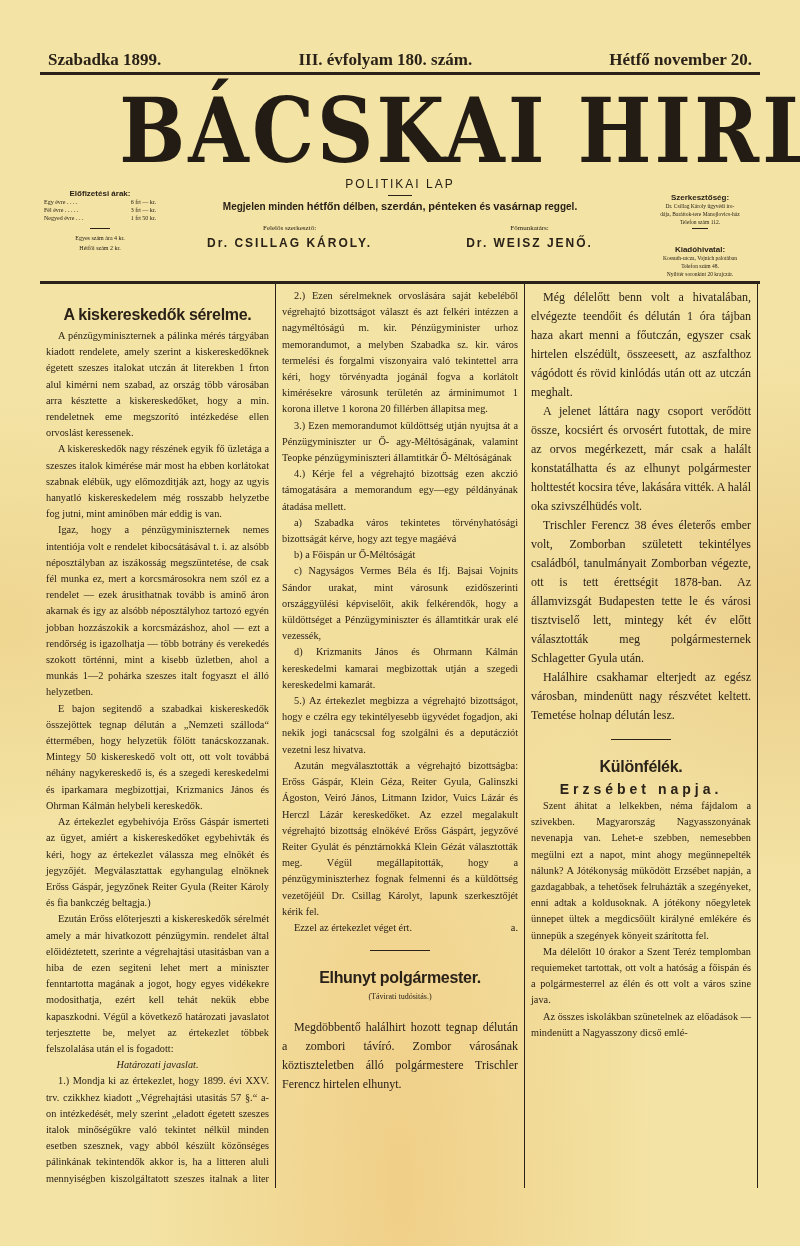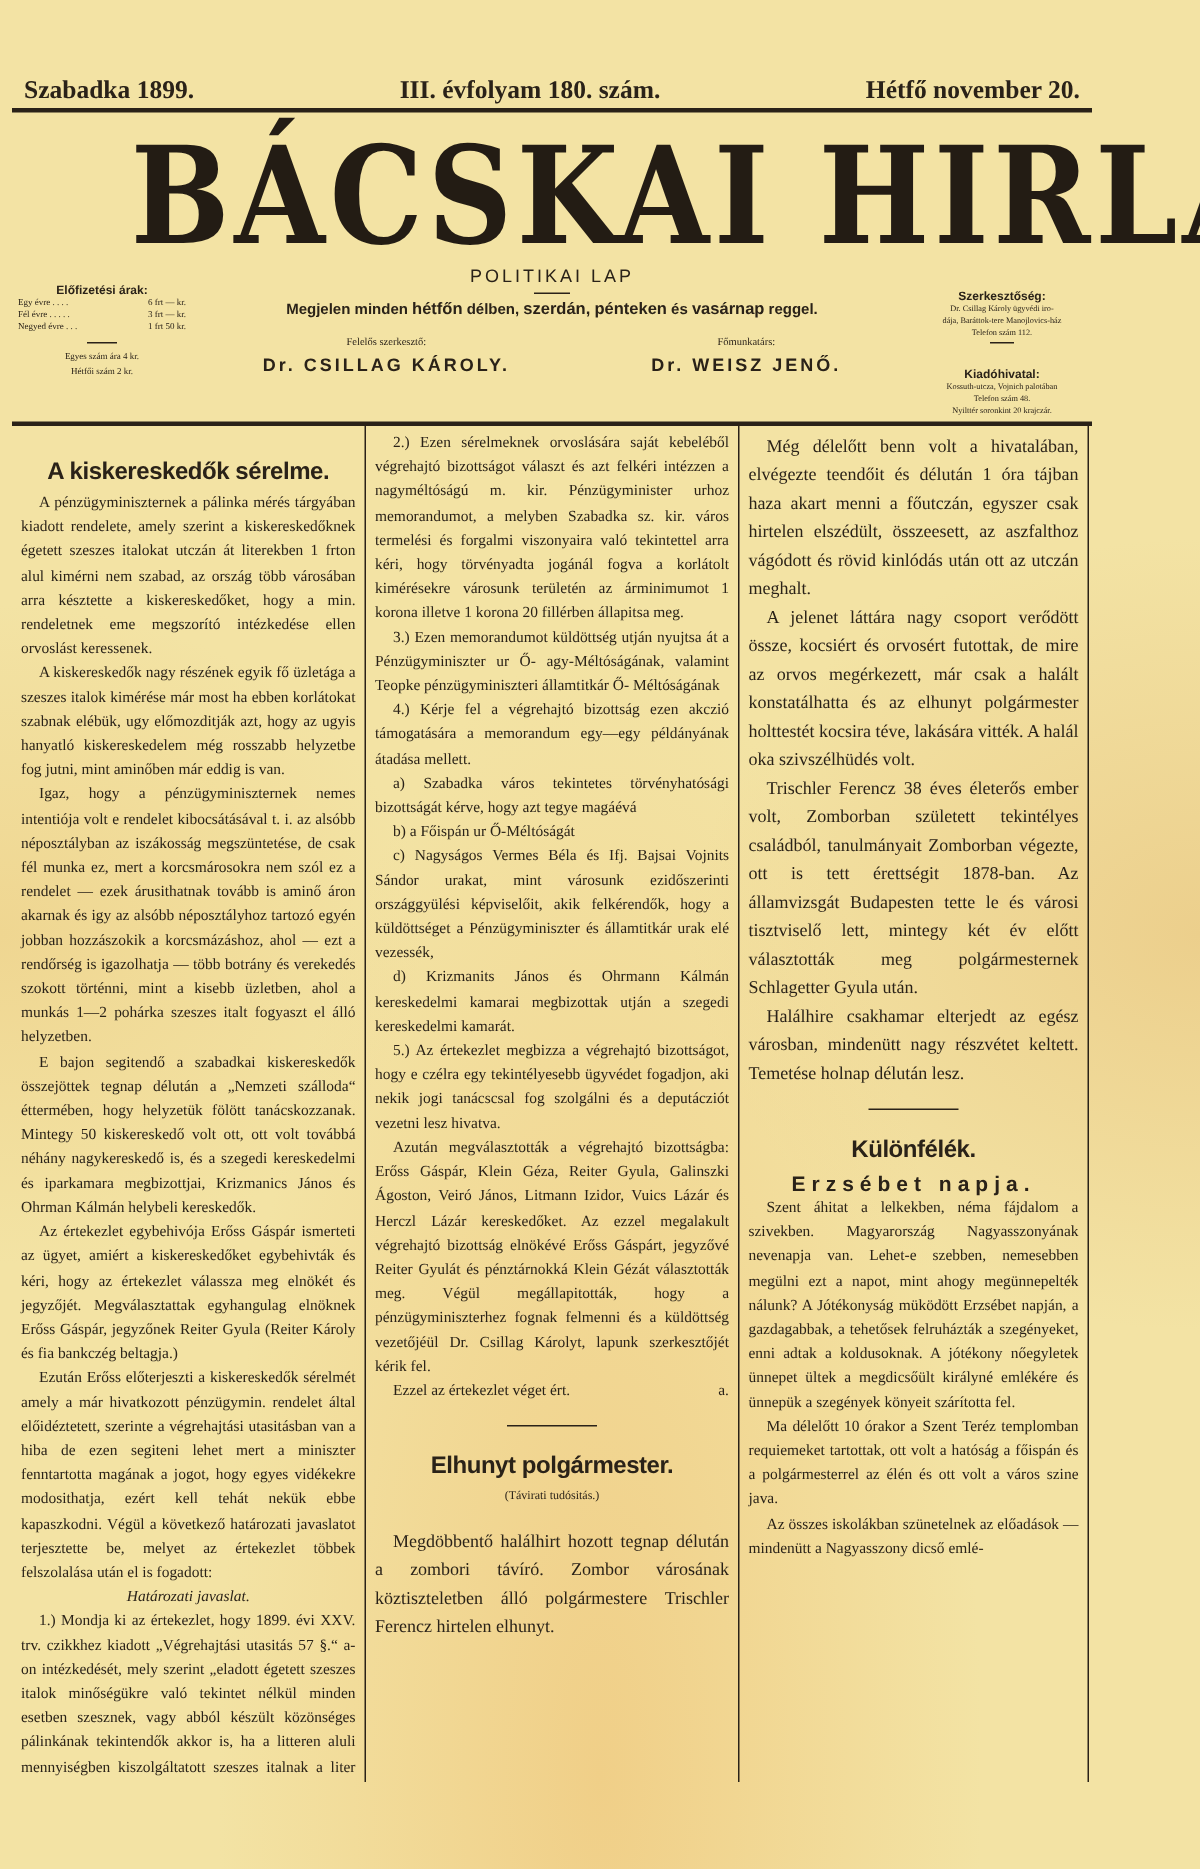--- a/index.html
+++ b/index.html
@@ -13,7 +13,7 @@
     font-family: "Liberation Serif", serif;
     position: relative;
   }
-  .page { position: absolute; left: 8px; top: 50px; width: 720px; }
+  .page { position: absolute; left: 40px; top: 50px; width: 720px; }
   .dateline {
     display: flex; justify-content: space-between; align-items: baseline;
     font-family: "Liberation Serif", serif; font-weight: bold; font-size: 17px;

